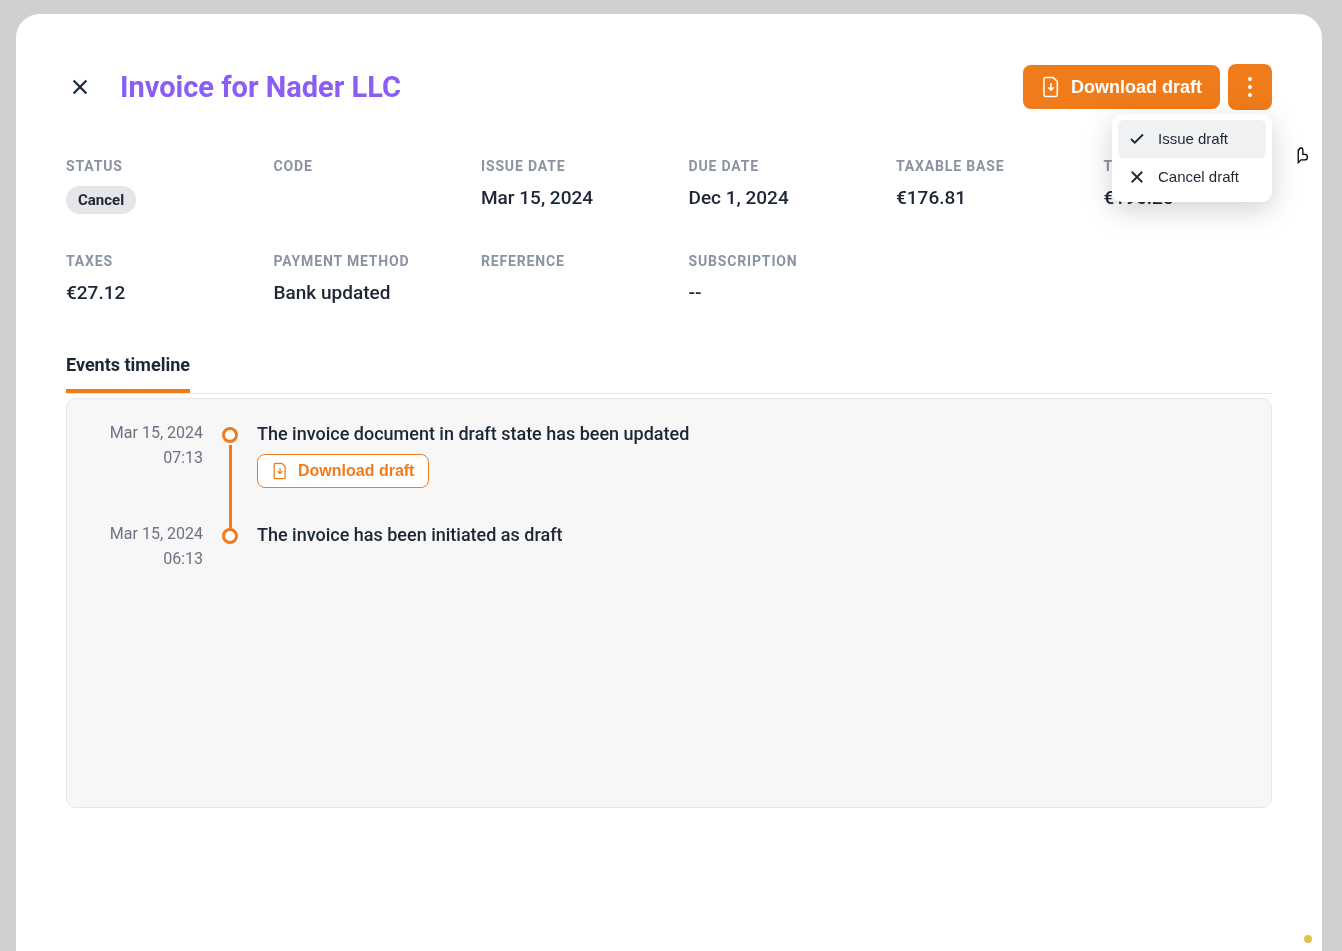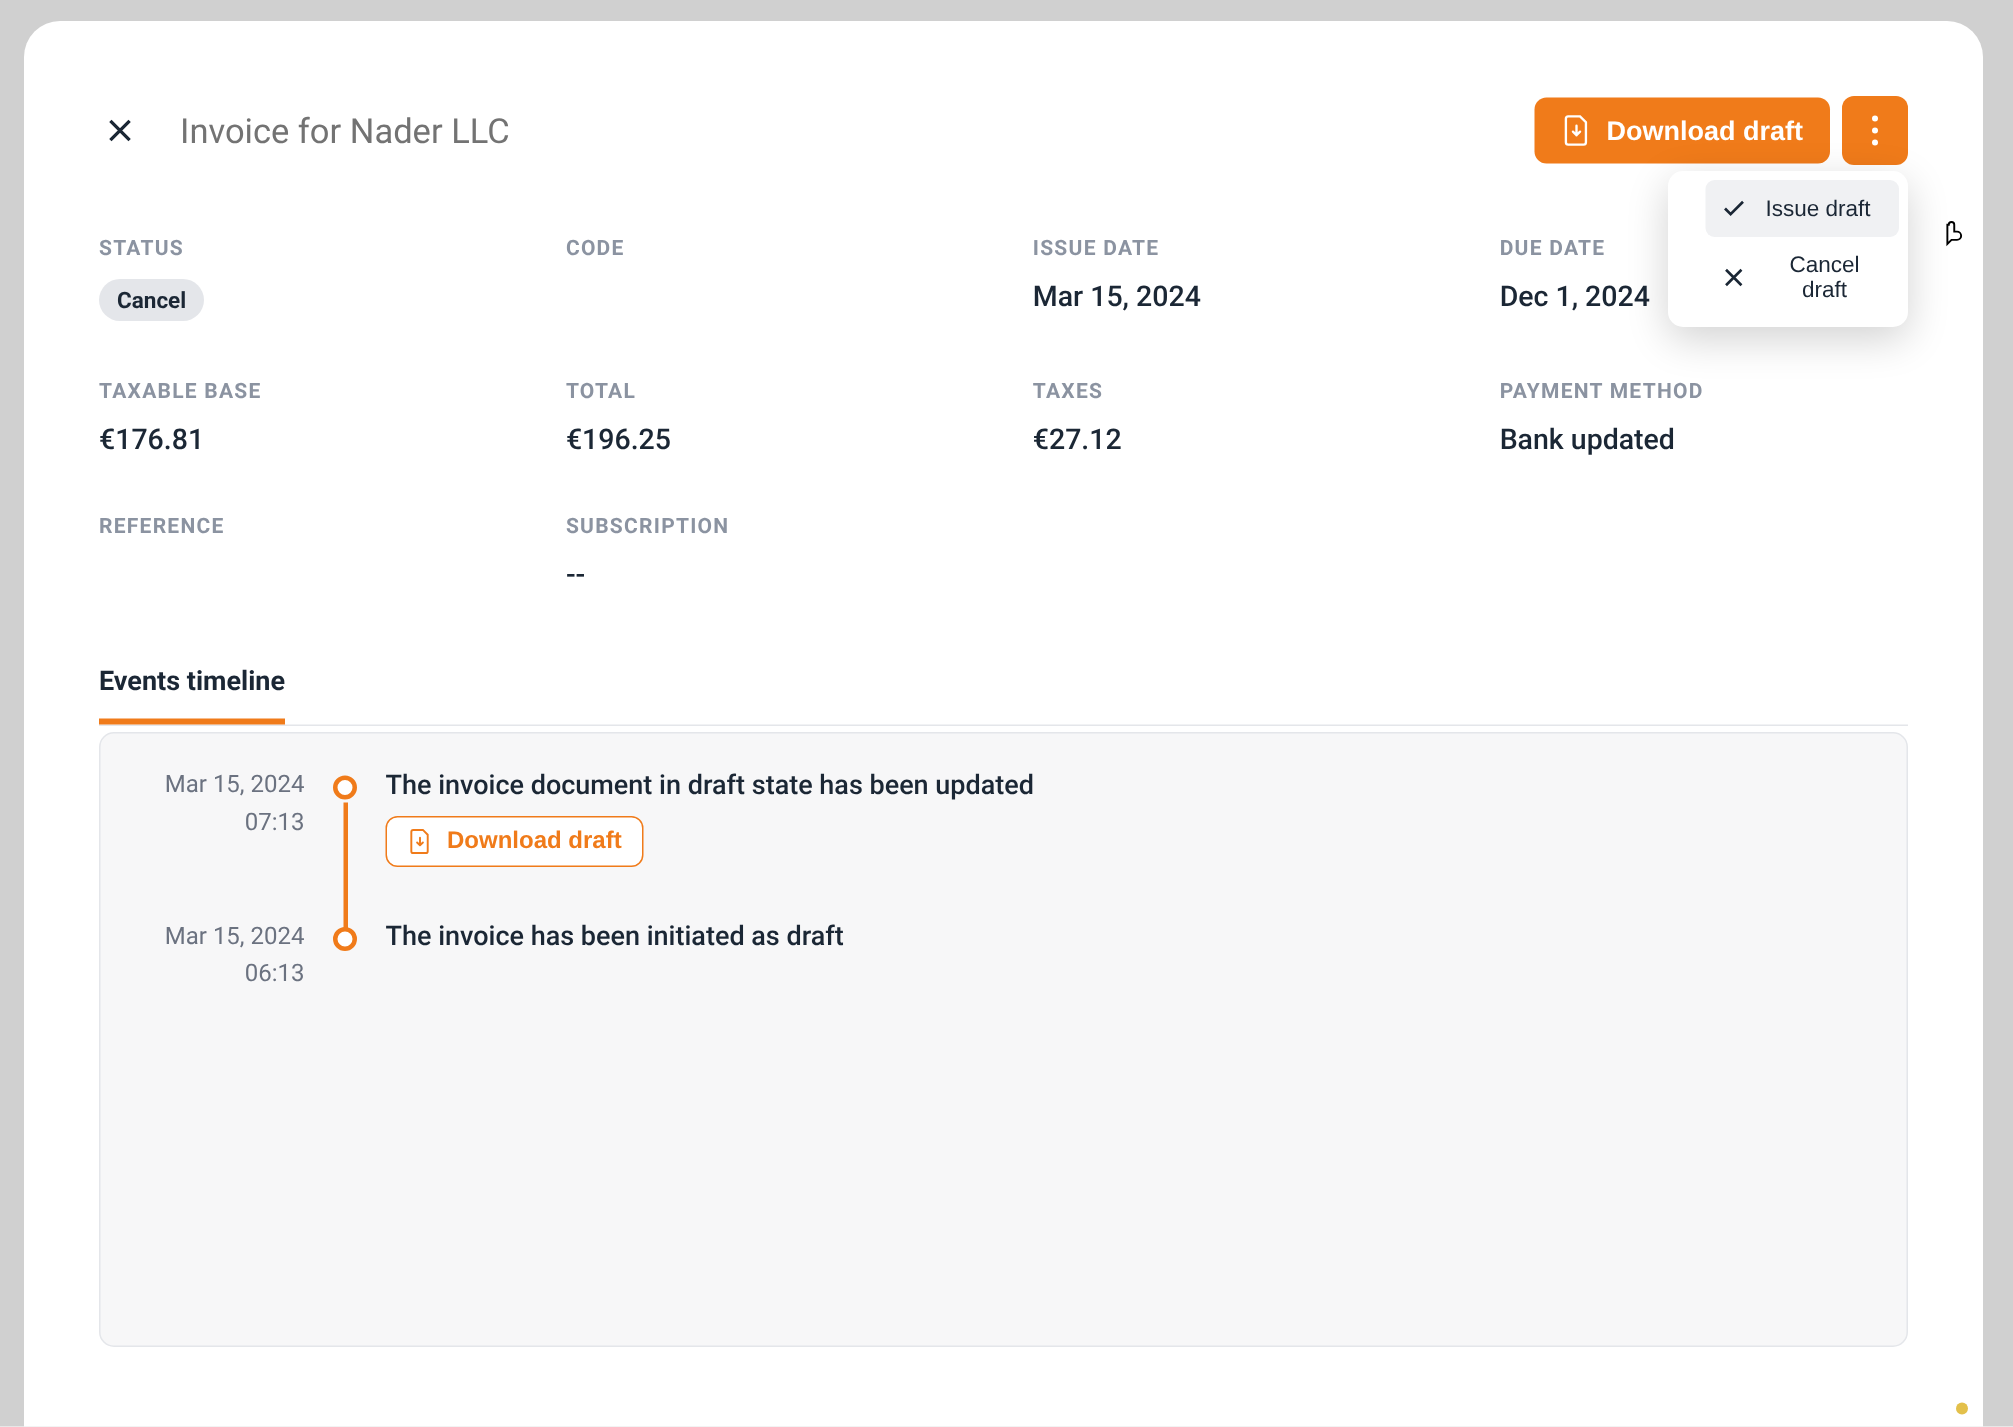--- a/index.html
+++ b/index.html
@@ -34,9 +34,9 @@
   }
   .close-btn svg { width: 22px; height: 22px; stroke:#1b2735; stroke-width:2.4; }
   .title {
-    font-size: 23px;
-    font-weight: 400;
-    color: #737373;
+    font-size: 29px;
+    font-weight: 700;
+    color: #8b5cf6;
     flex: 1;
   }
   .dl-btn {

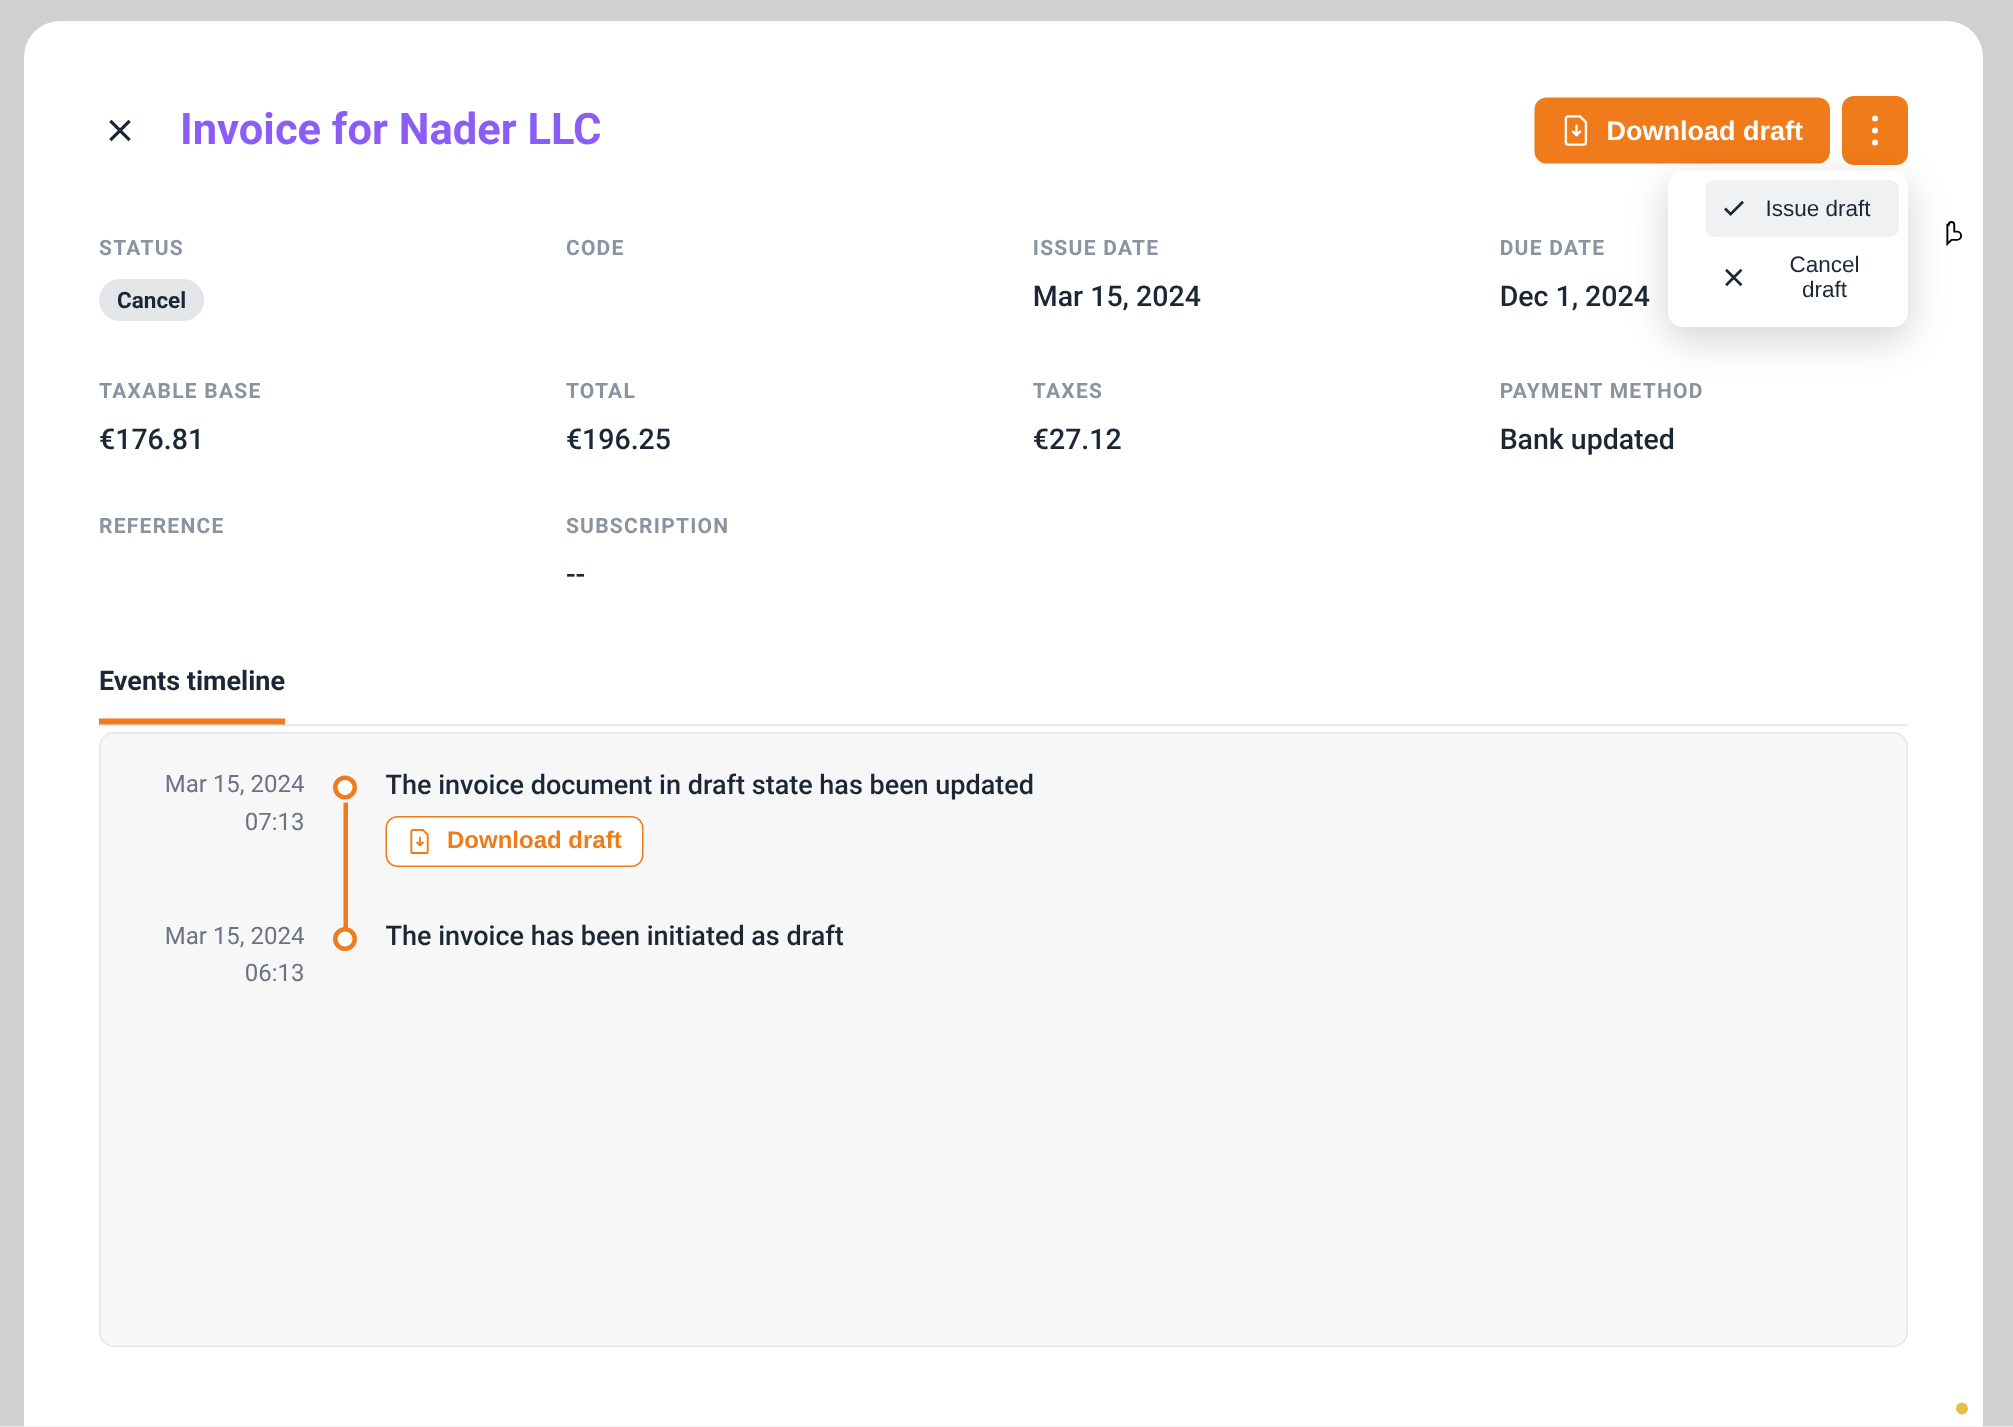--- a/index.html
+++ b/index.html
@@ -75,13 +75,12 @@
     z-index:10;
   }
   .dd-item {
-    display:flex; align-items:center; gap:12px;
+    display:flex; gap:12px;
     padding:10px 10px;
     font-size:15px;
     color:#1b2735;
     border-radius:6px;
     cursor:pointer;
-    margin-left:19px;
   }
   .dd-item.hover { background:#f0f1f3; }
   .dd-item svg { width:18px;height:18px; stroke:#1b2735; stroke-width:2.4;}

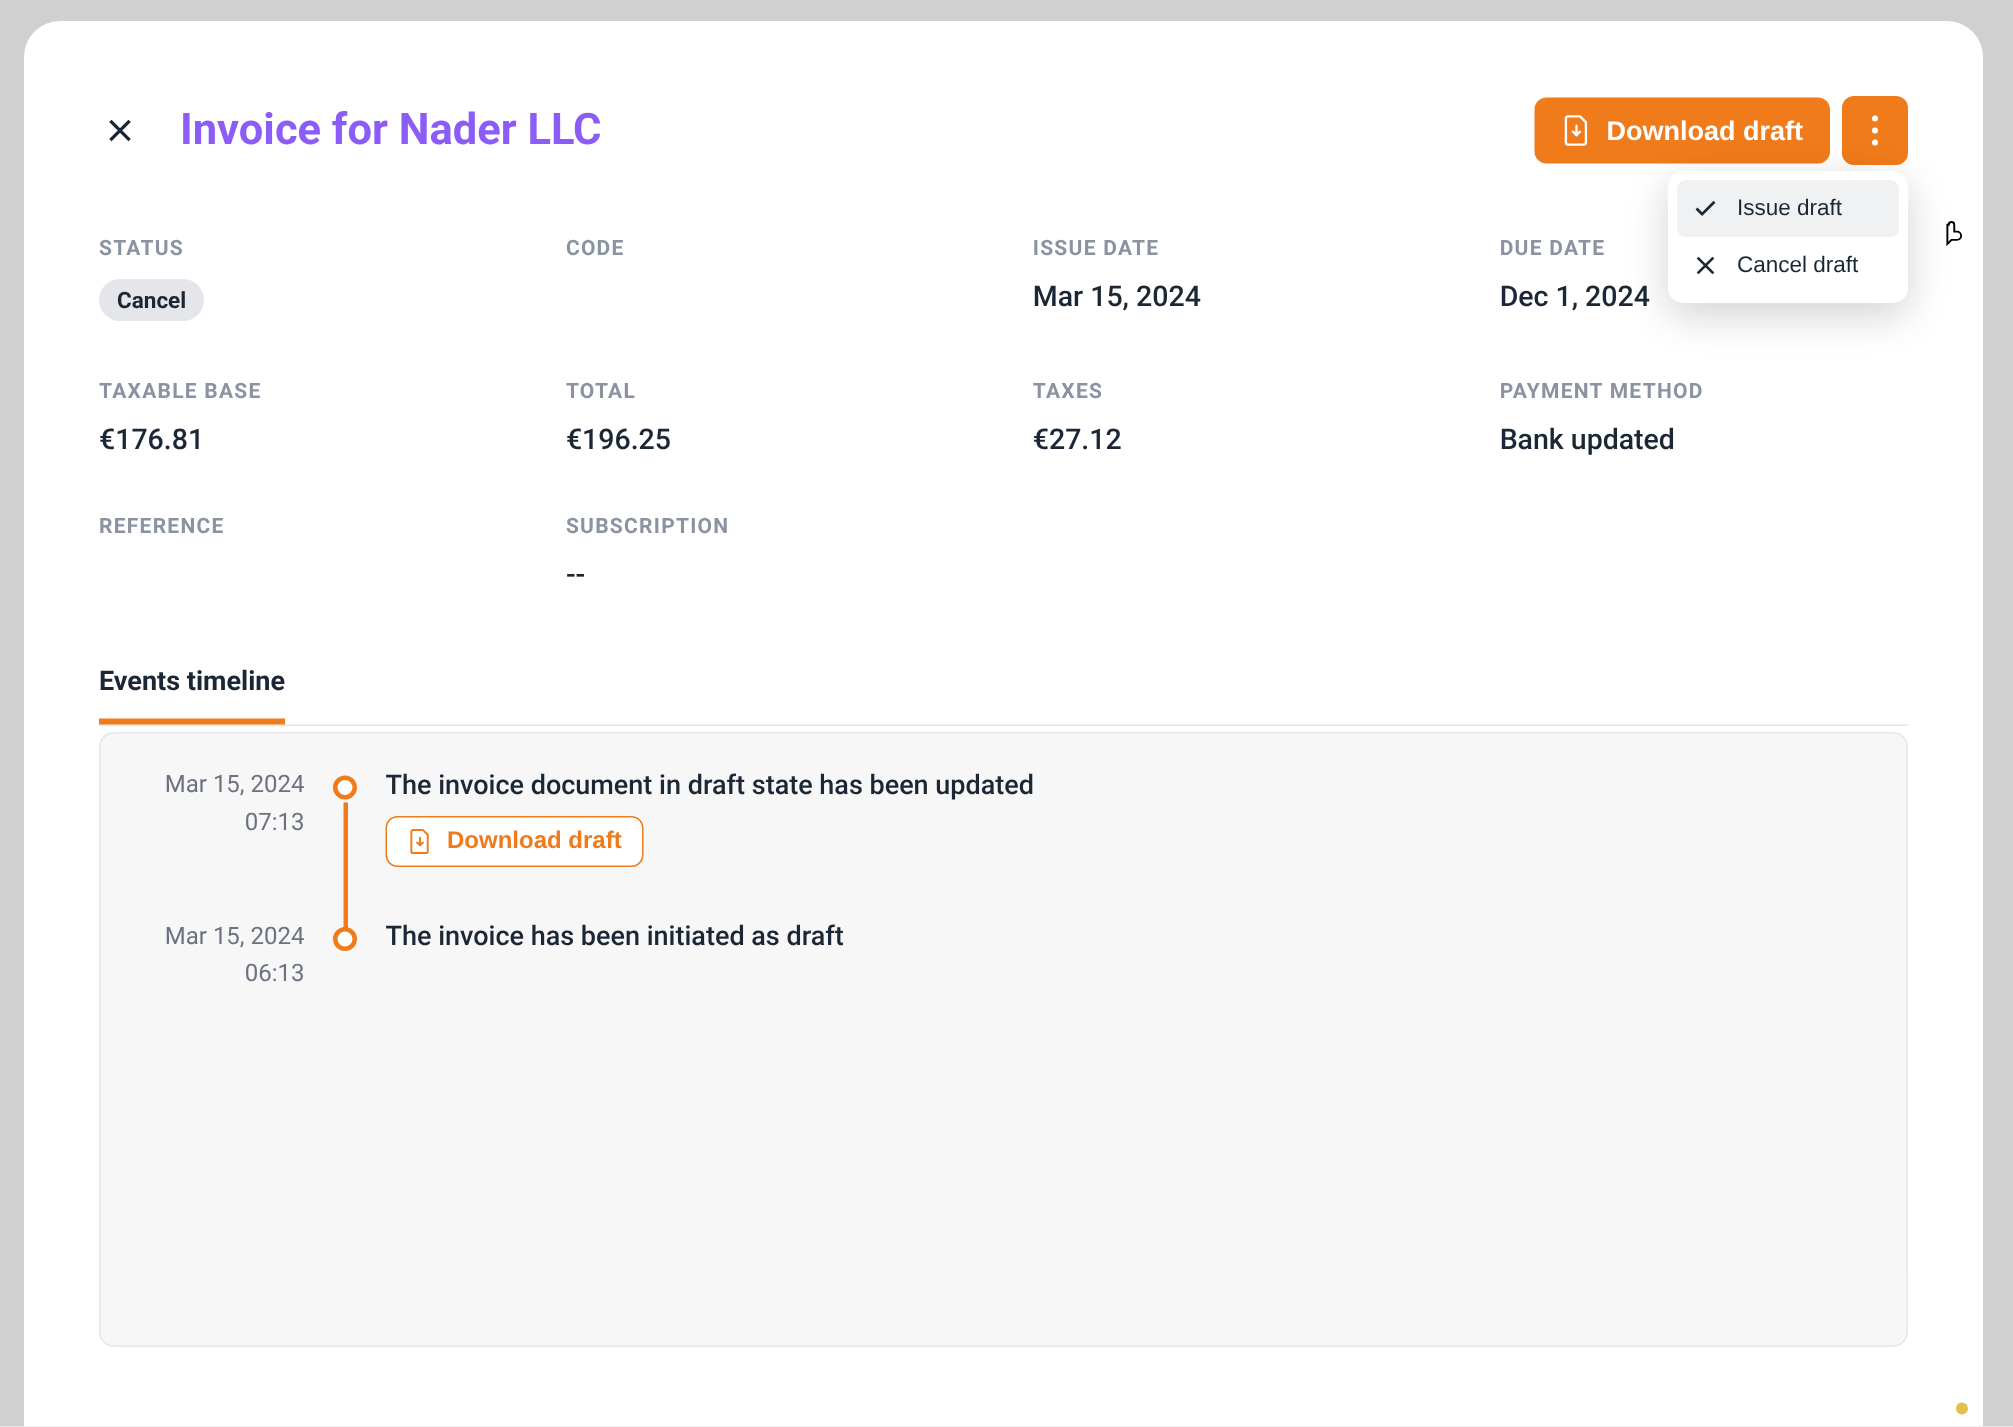--- a/index.html
+++ b/index.html
@@ -86,7 +86,7 @@
   .dd-item svg { width:18px;height:18px; stroke:#1b2735; stroke-width:2.4;}
   .grid {
     display:grid;
-    grid-template-columns: repeat(4, 1fr);
+    grid-template-columns: repeat(6, 1fr);
     row-gap: 40px;
     column-gap: 20px;
     margin-bottom: 50px;

